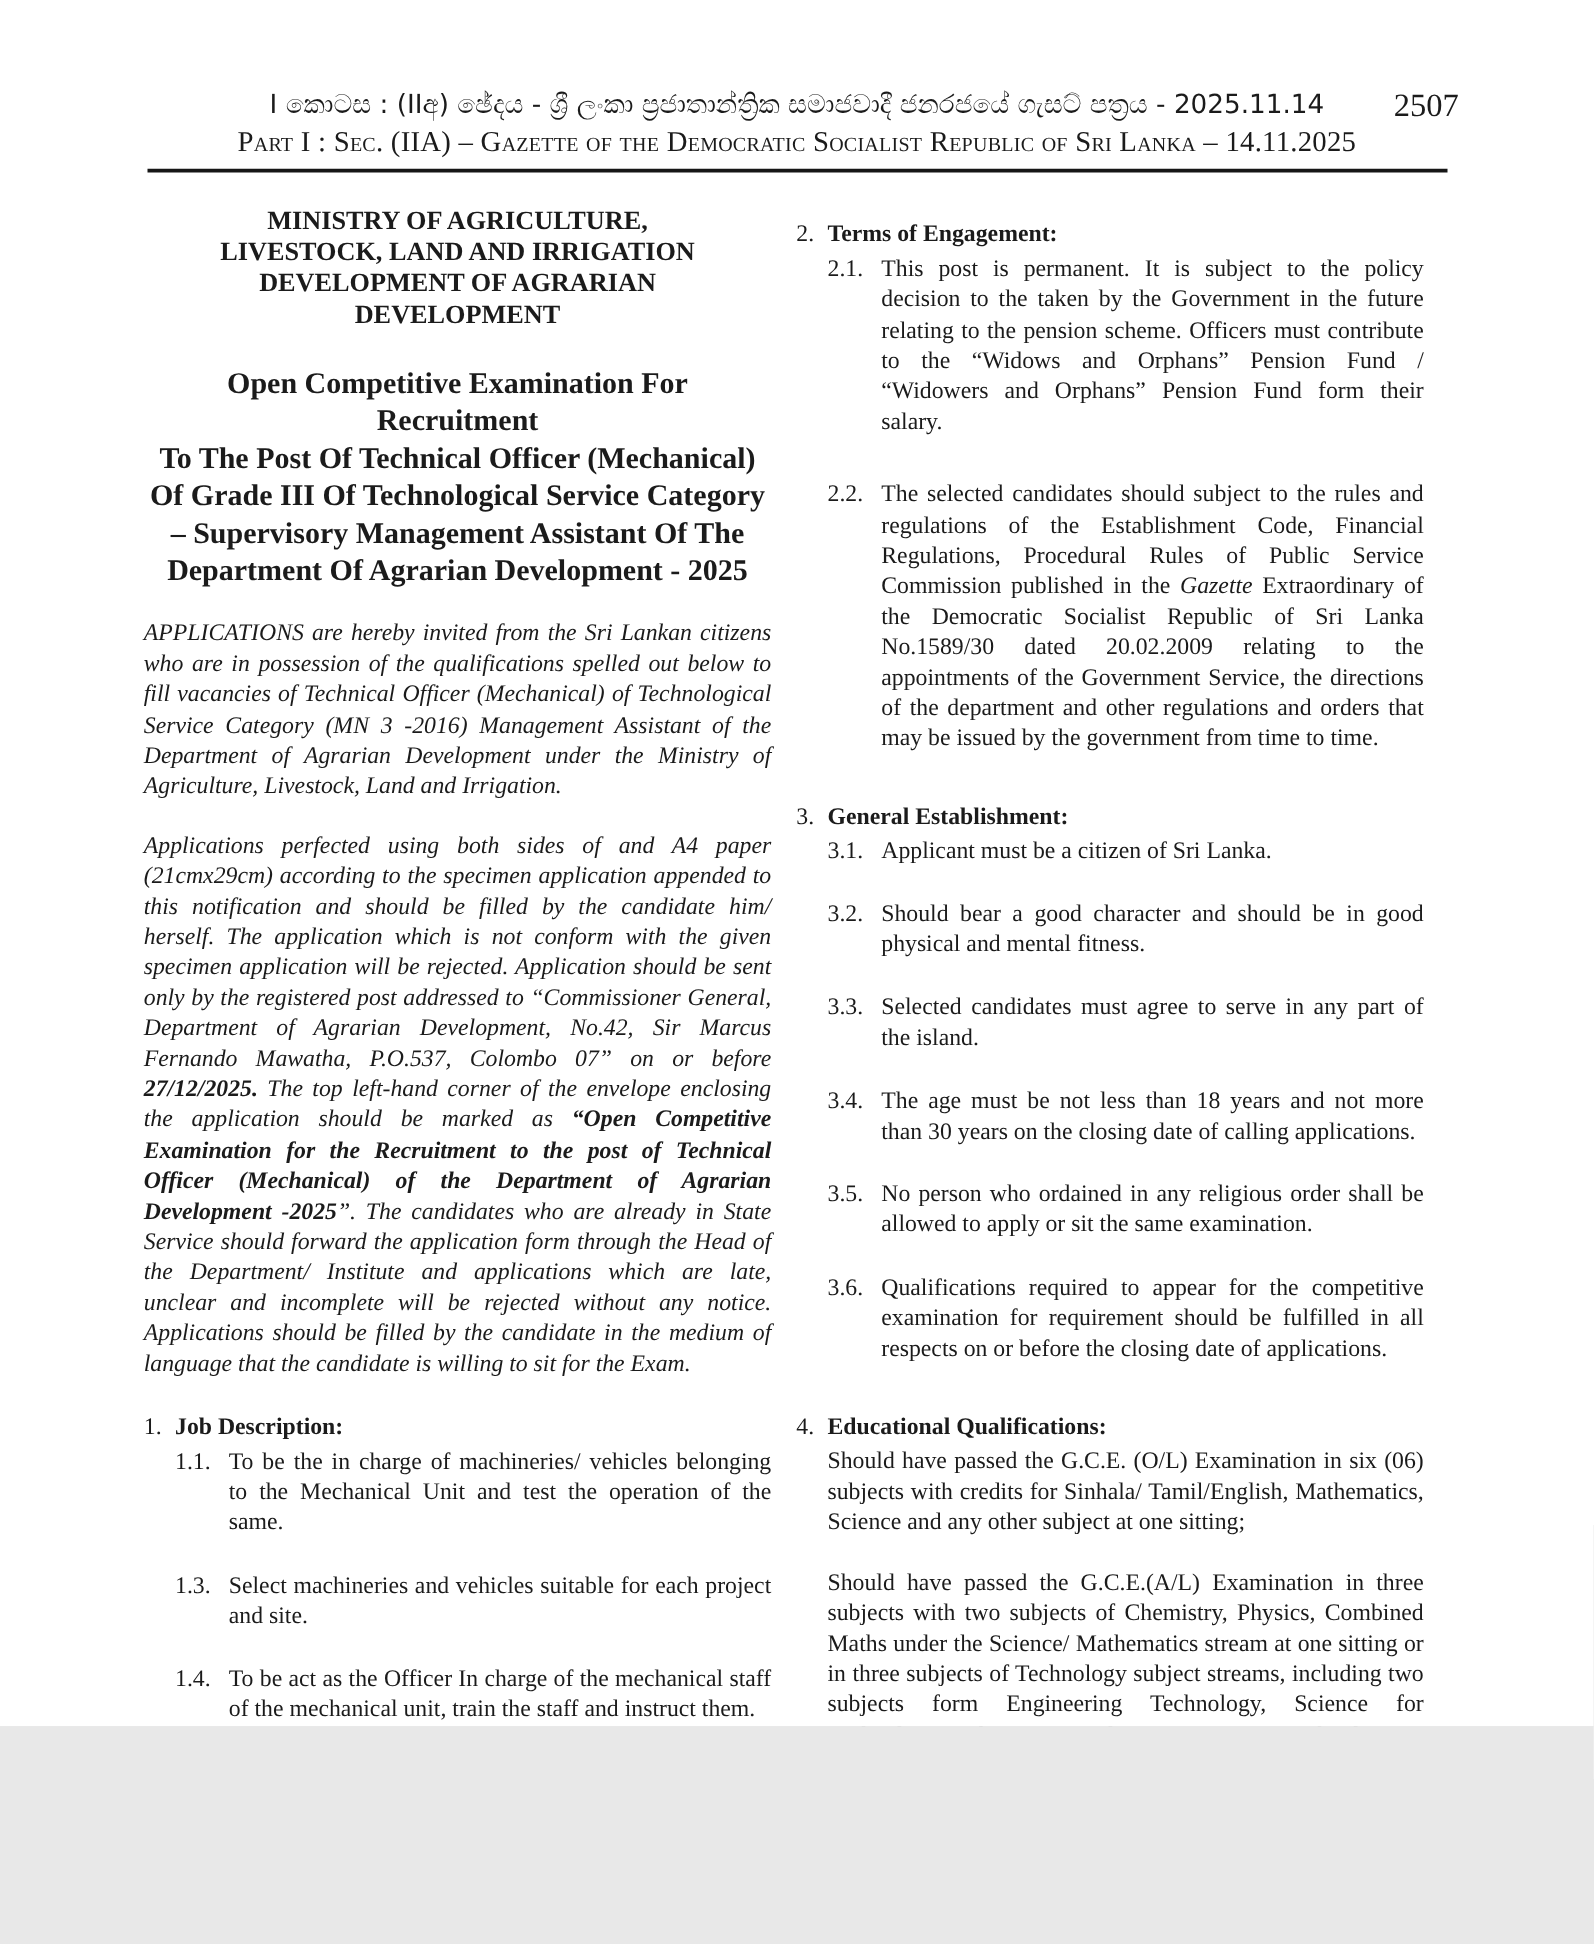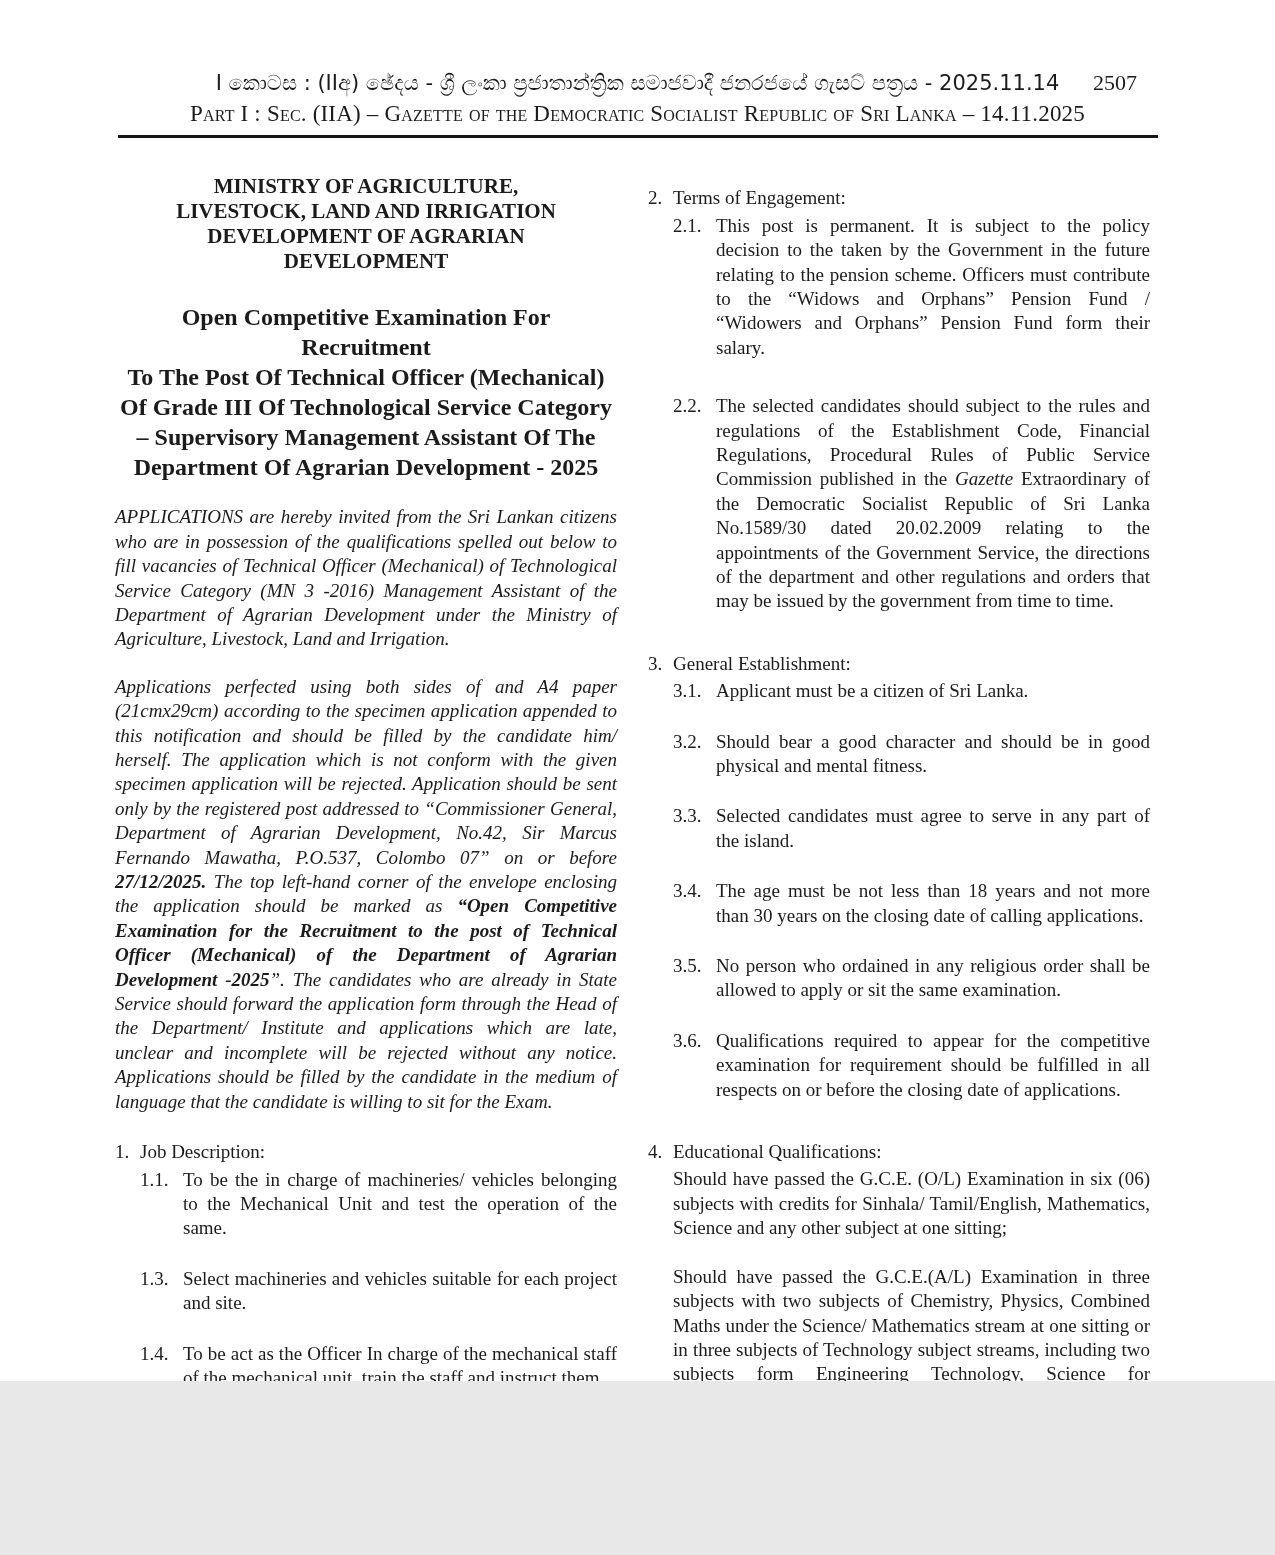--- a/index.html
+++ b/index.html
@@ -21,8 +21,8 @@
     font-family:"DejaVu Sans","Liberation Serif",serif;
   }
   .page-number {
-    position:absolute; top:0; right:138px;
-    font-size:22px;
+    position:absolute; top:0; right:108px;
+    font-size:26px;
   }
   .header-english {
     margin-top:4px;

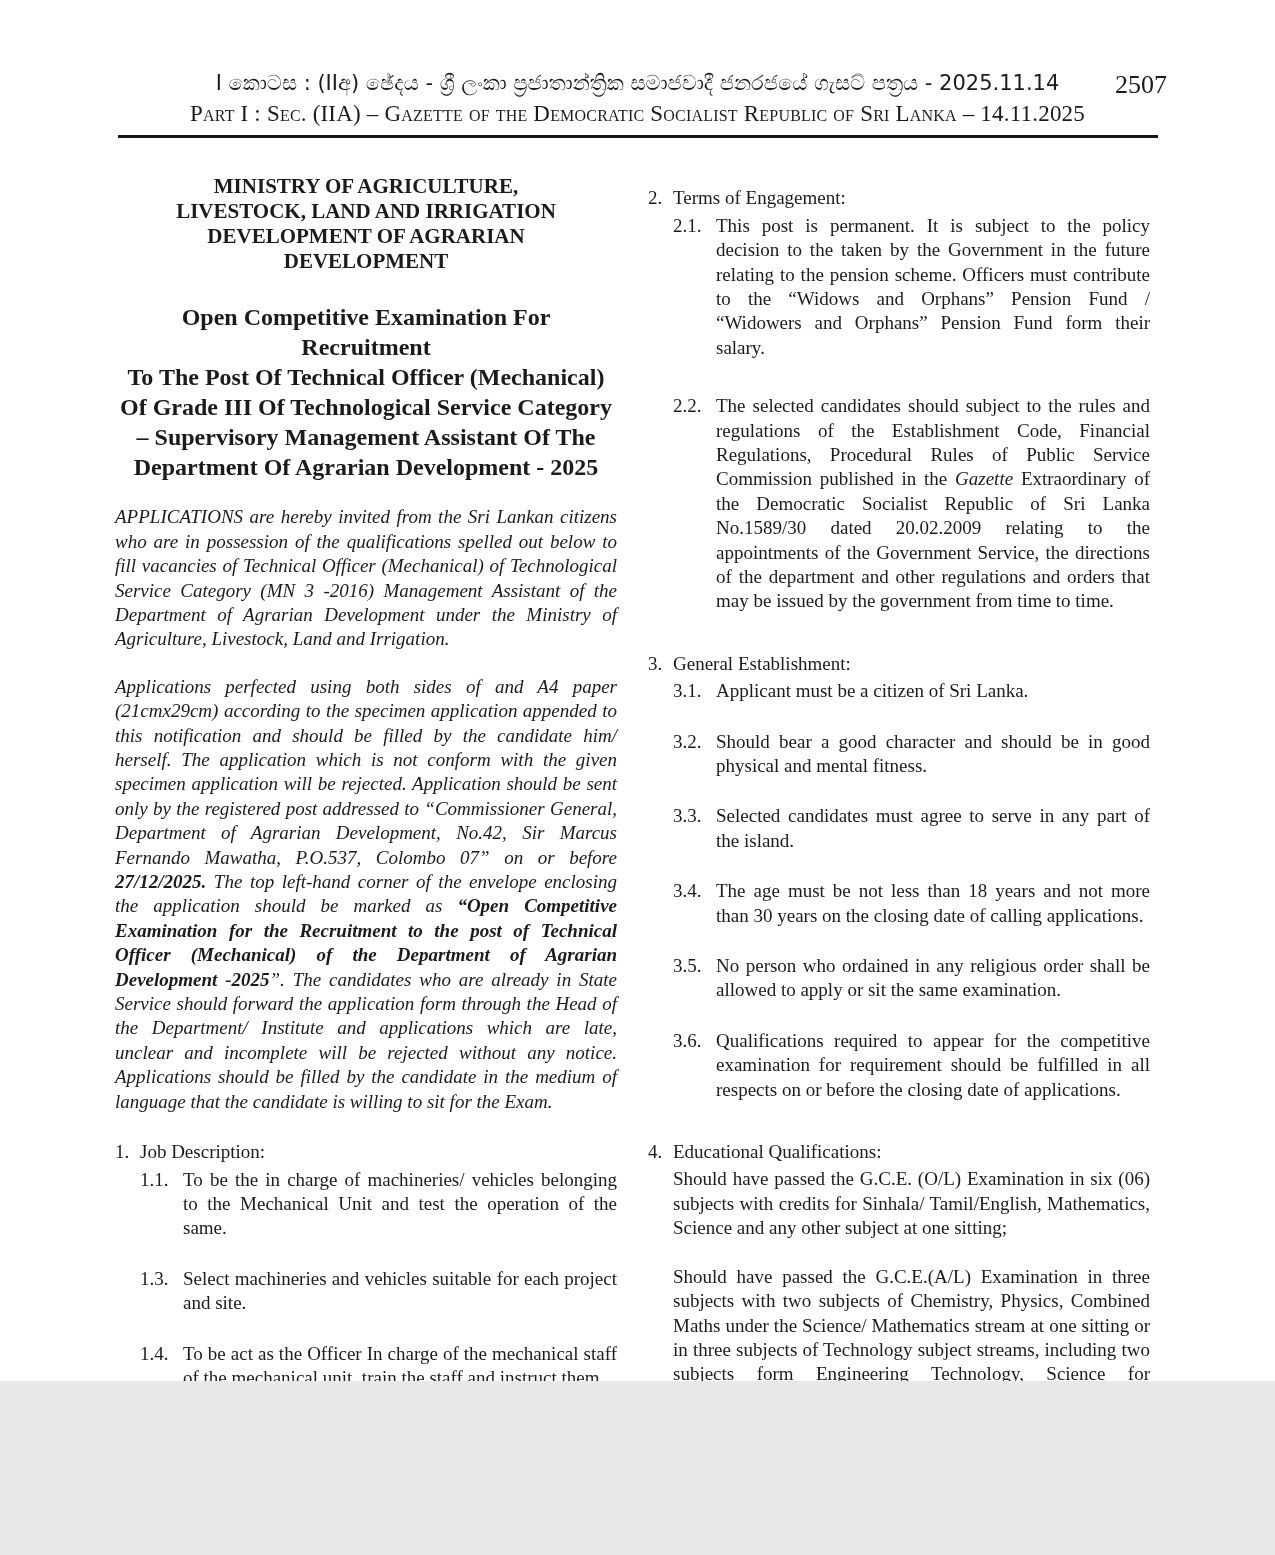--- a/index.html
+++ b/index.html
@@ -38,9 +38,8 @@
   
   .columns {
     display:flex;
-    gap:31px;
+    gap:20px;
     padding:26px 127px 0 115px;
-    margin-top:10px;
   }
   .col { width:502px; flex:0 0 502px; font-size:19px; line-height:1.285; }
   .col-right { margin-top:12px; }

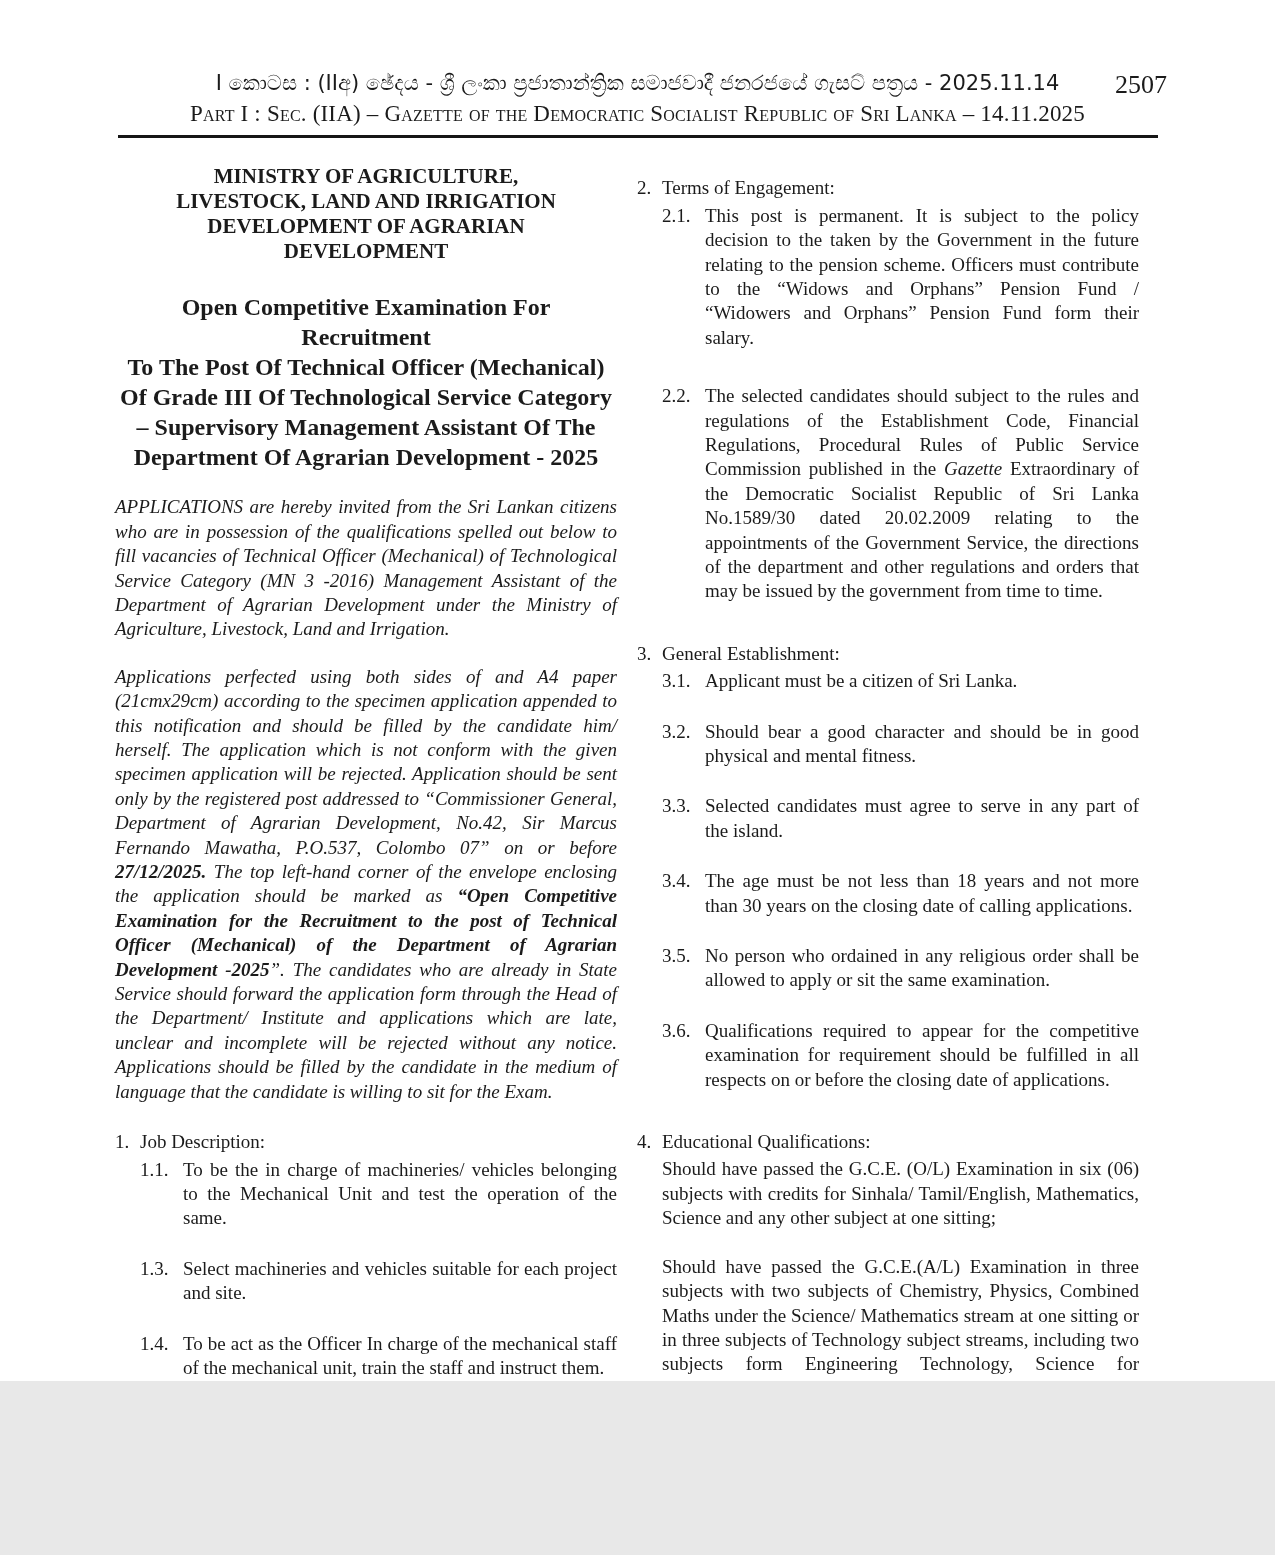--- a/index.html
+++ b/index.html
@@ -56,7 +56,7 @@
   
   .sec-head { display:flex; margin-top:26px; }
   .sec-head .num1 { flex:0 0 25px; }
-  .sec-head .sec-title { font-weight:normal; }
+  .sec-head .sec-title { font-weight:bold; }
   .sec-head-first { margin-top:0; }
   .sec-gap { margin-top:38px; }
 

